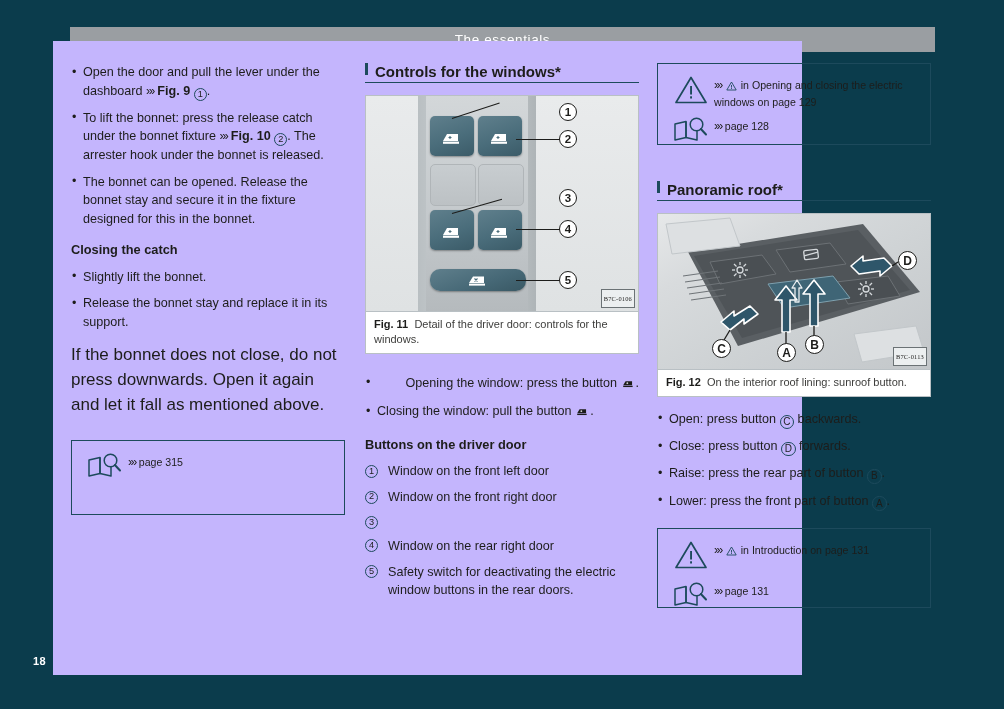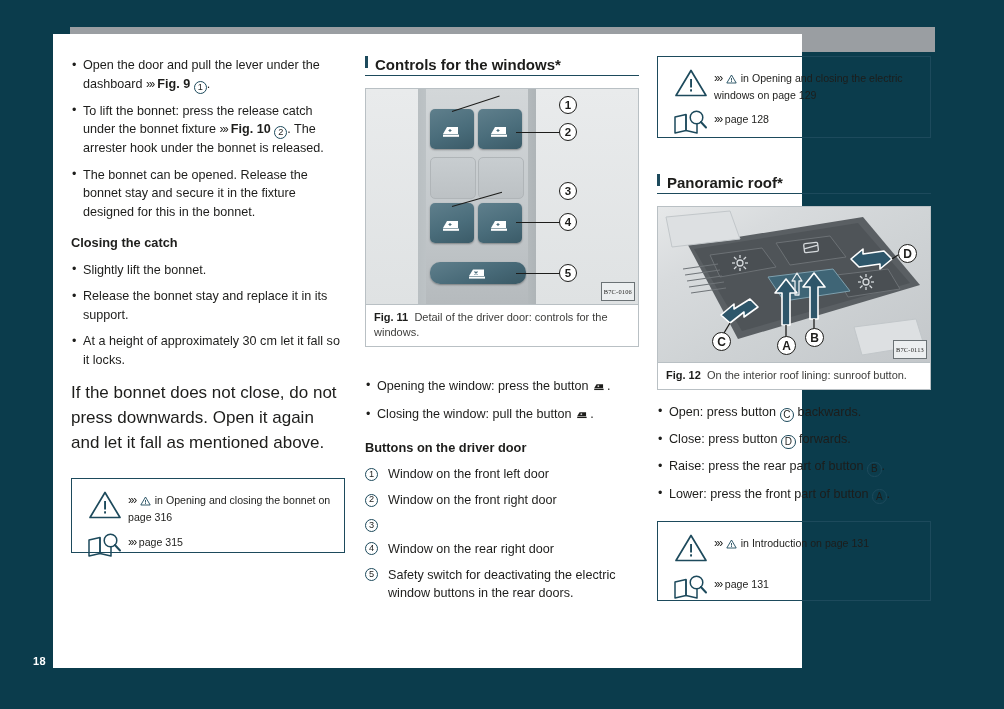--- a/index.html
+++ b/index.html
@@ -17,10 +17,10 @@
   .page-sheet {
     position: absolute;
     left: 53px;
-    top: 34px;
+    top: 41px;
     width: 749px;
     height: 634px;
-    background: #ffffff;
+    background: #c4b5fd;
   }
   .header-band {
     position: absolute;

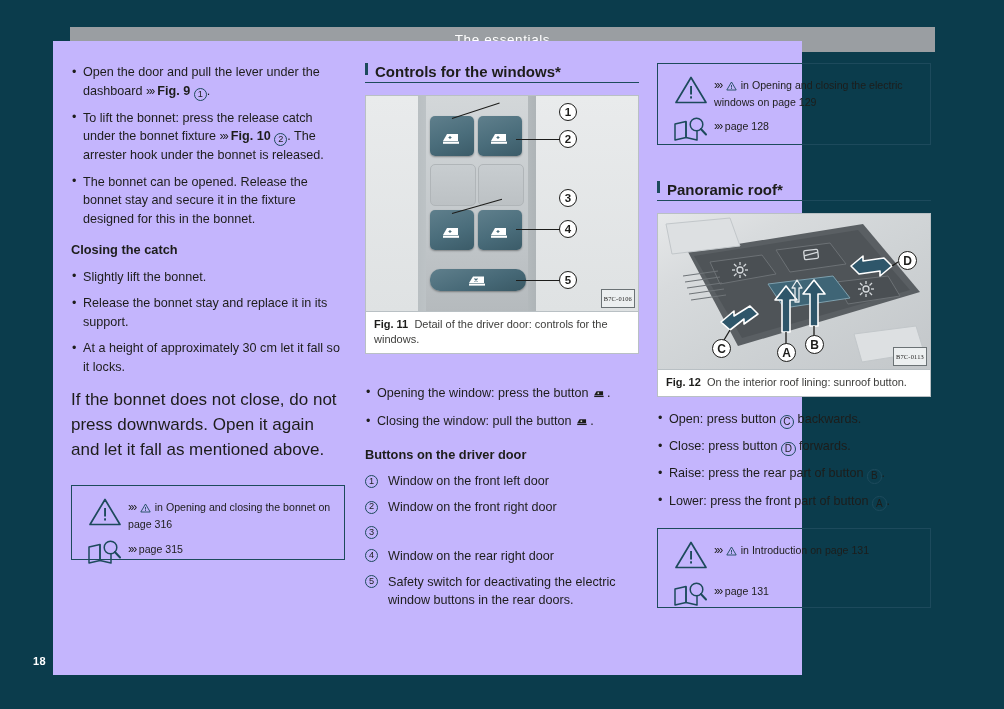--- a/index.html
+++ b/index.html
@@ -319,7 +319,6 @@
 
       <p class="bullet-line">Slightly lift the bonnet.</p>
       <p class="bullet-line">Release the bonnet stay and replace it in its support.</p>
-      <p class="bullet-line">At a height of approximately 30 cm let it fall so it locks.</p>
 
       <p class="body-text" style="margin-top:12px;">If the bonnet does not close, do not press downwards. Open it again and let it fall as mentioned above.</p>
 

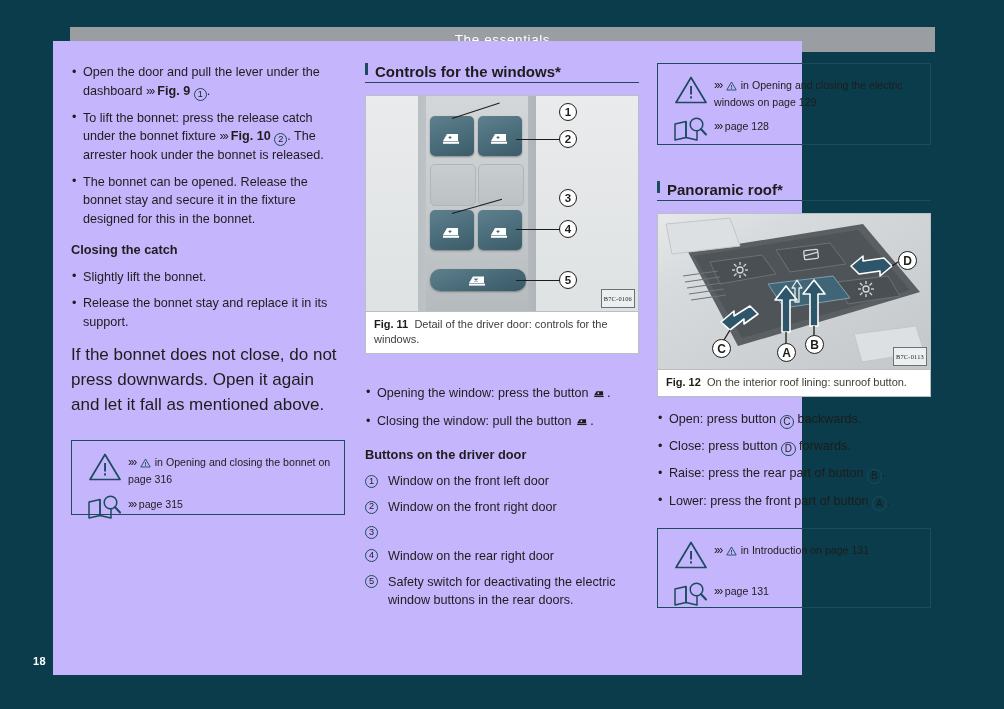--- a/index.html
+++ b/index.html
@@ -436,7 +436,7 @@
         </div>
       </div>
 
-      <p class="bullet-line" style="margin-top:30px;">
+      <p class="bullet-line" style="margin-top:20px;text-align:right;">
         <span>Opening the window: press the button </span><span class="warn-inline"><svg width="13" height="11" viewBox="0 0 22 16" aria-hidden="true">
               <path d="M2 11 L6 4 L17 4 L17 11 Z" fill="#1d1d1b"></path>
               <rect x="2" y="11.8" width="16" height="2.2" fill="#1d1d1b"></rect>

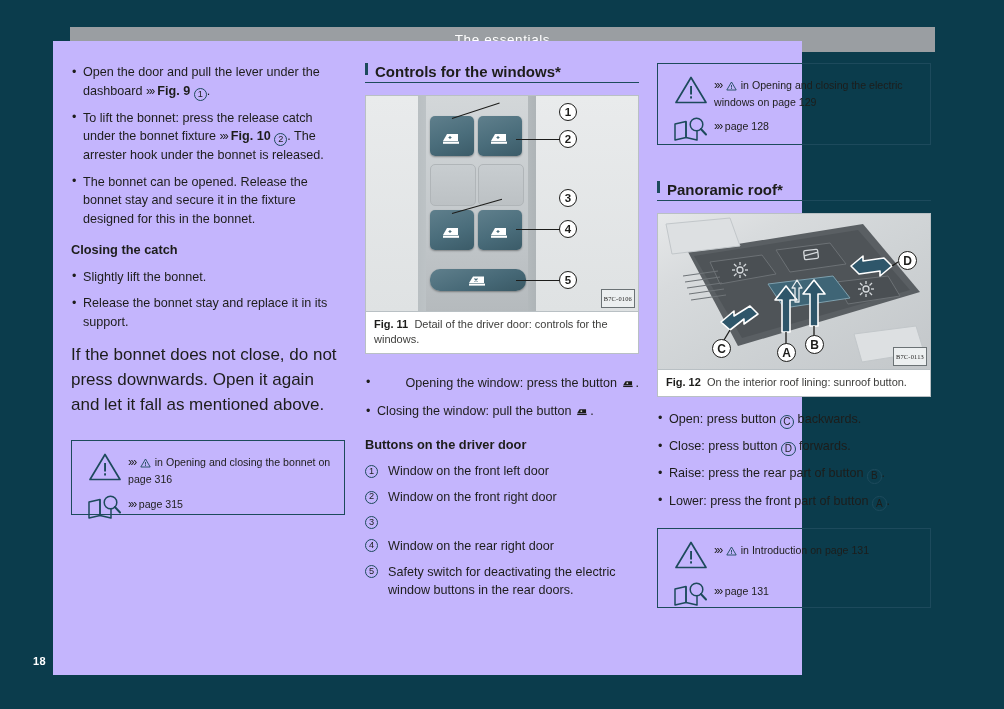--- a/index.html
+++ b/index.html
@@ -323,26 +323,6 @@
       <p class="body-text" style="margin-top:12px;">If the bonnet does not close, do not press downwards. Open it again and let it fall as mentioned above.</p>
 
       <div class="info-box" style="margin-top:22px; height:75px;">
-        <div class="info-row">
-          <div class="info-icon">
-            <svg width="34" height="30" viewBox="0 0 34 30" aria-hidden="true">
-              <path d="M17 2.5 L32 27.5 L2 27.5 Z" fill="none" stroke="#1d4a5c" stroke-width="1.7" stroke-linejoin="round"></path>
-              <rect x="16.1" y="11" width="1.9" height="8.5" fill="#1d4a5c"></rect>
-              <rect x="16.1" y="21.3" width="1.9" height="2.2" fill="#1d4a5c"></rect>
-            </svg>
-          </div>
-          <div class="info-text">
-            <span class="chev">›››</span>
-            <span class="warn-inline">
-              <svg width="11" height="10" viewBox="0 0 11 10" aria-hidden="true">
-                <path d="M5.5 1 L10.2 9 L0.8 9 Z" fill="none" stroke="#1d4a5c" stroke-width="0.9" stroke-linejoin="round"></path>
-                <rect x="5.05" y="4" width="0.9" height="2.6" fill="#1d4a5c"></rect>
-                <rect x="5.05" y="7.1" width="0.9" height="0.9" fill="#1d4a5c"></rect>
-              </svg>
-            </span>
-            <span>in Opening and closing the bonnet on page 316</span>
-          </div>
-        </div>
         <div class="info-row">
           <div class="info-icon">
             <svg width="38" height="28" viewBox="0 0 38 28" aria-hidden="true">

